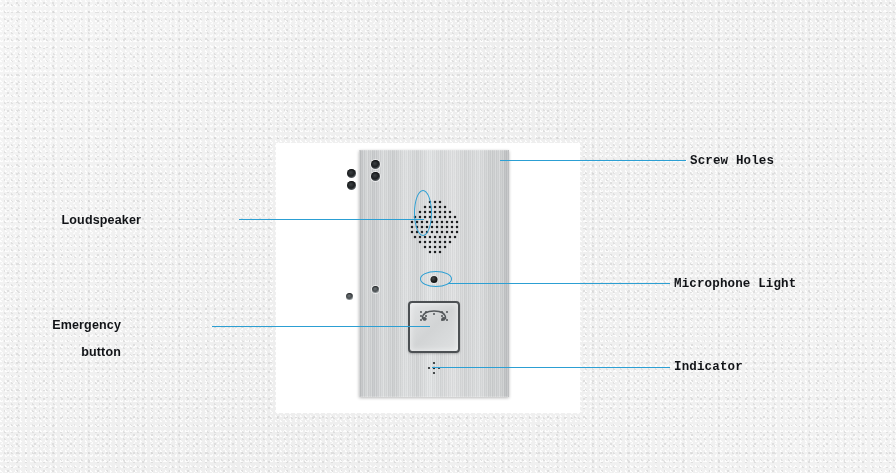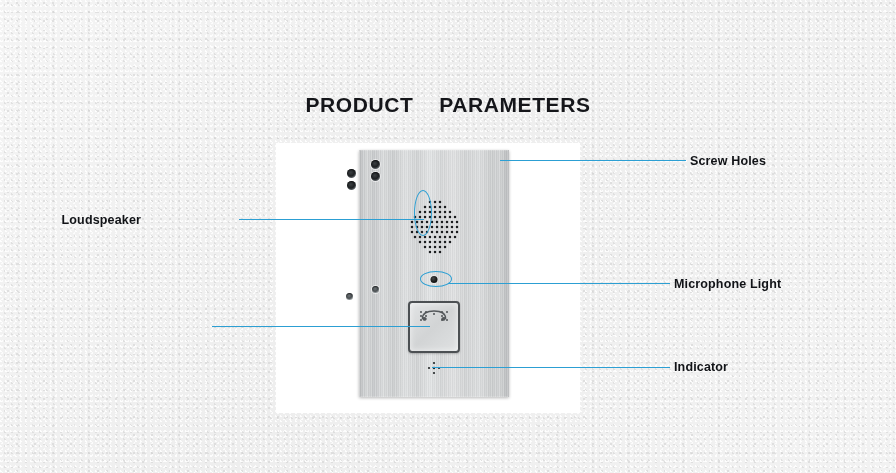--- a/index.html
+++ b/index.html
@@ -149,7 +149,6 @@
 
 <div id="page">
 
-  <div id="title">PRODUCT    PARAMETERS</div>
 
   <div id="photo-card">
   </div>

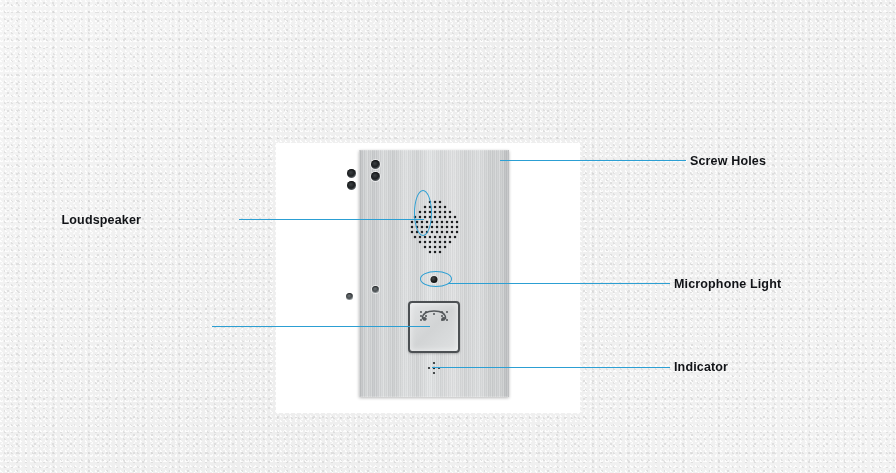--- a/index.html
+++ b/index.html
@@ -140,7 +140,7 @@
     font-size:12.5px;font-weight:bold;color:#111317;
     letter-spacing:.15px;white-space:nowrap;z-index:7;
   }
-  .label.right{text-align:center;}
+  .label.right{text-align:center;font-family:Liberation Mono, monospace;}
   .label.left{text-align:right;}
   .label .l2{display:block;margin-top:13px;}
 </style>

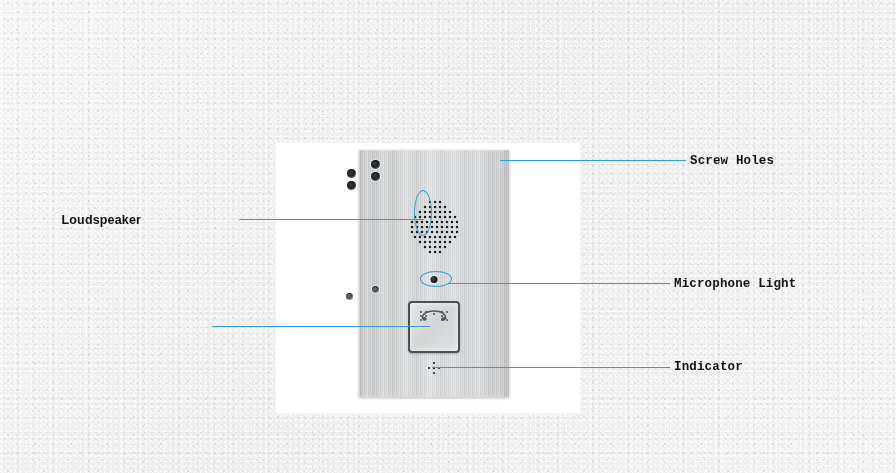--- a/index.html
+++ b/index.html
@@ -311,6 +311,10 @@
 
   <div class="label right" style="left:674px;top:277px;">Microphone Light</div>
 
+  <div class="label left" style="right:775px;top:318px;">
+    <span>Emergency</span>
+    <span class="l2">button</span>
+  </div>
 
   <div class="label right" style="left:674px;top:360px;">Indicator</div>
 

